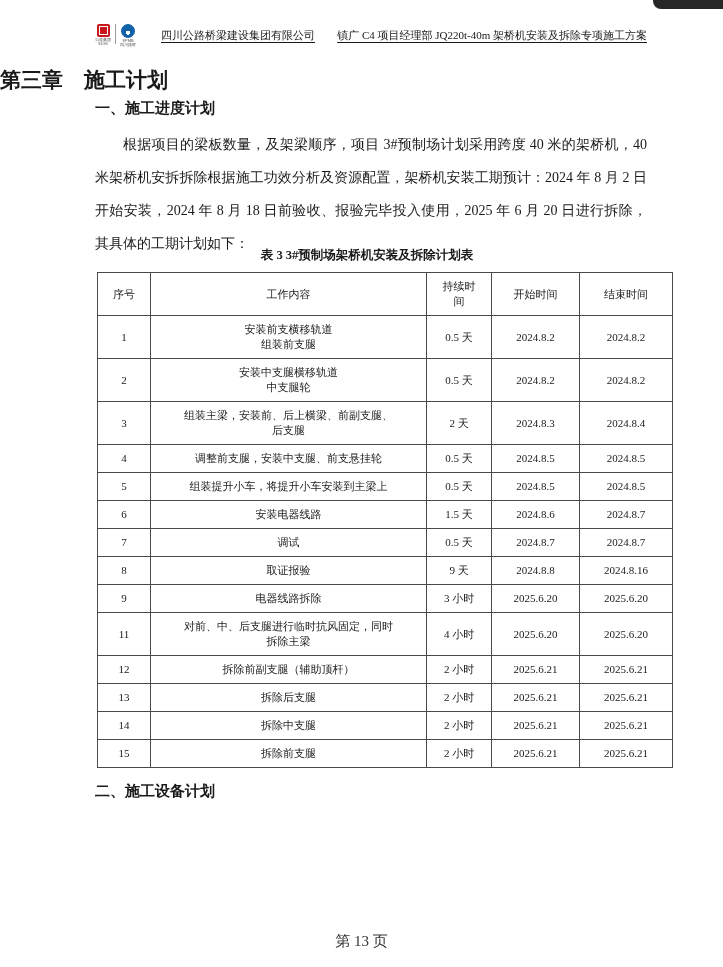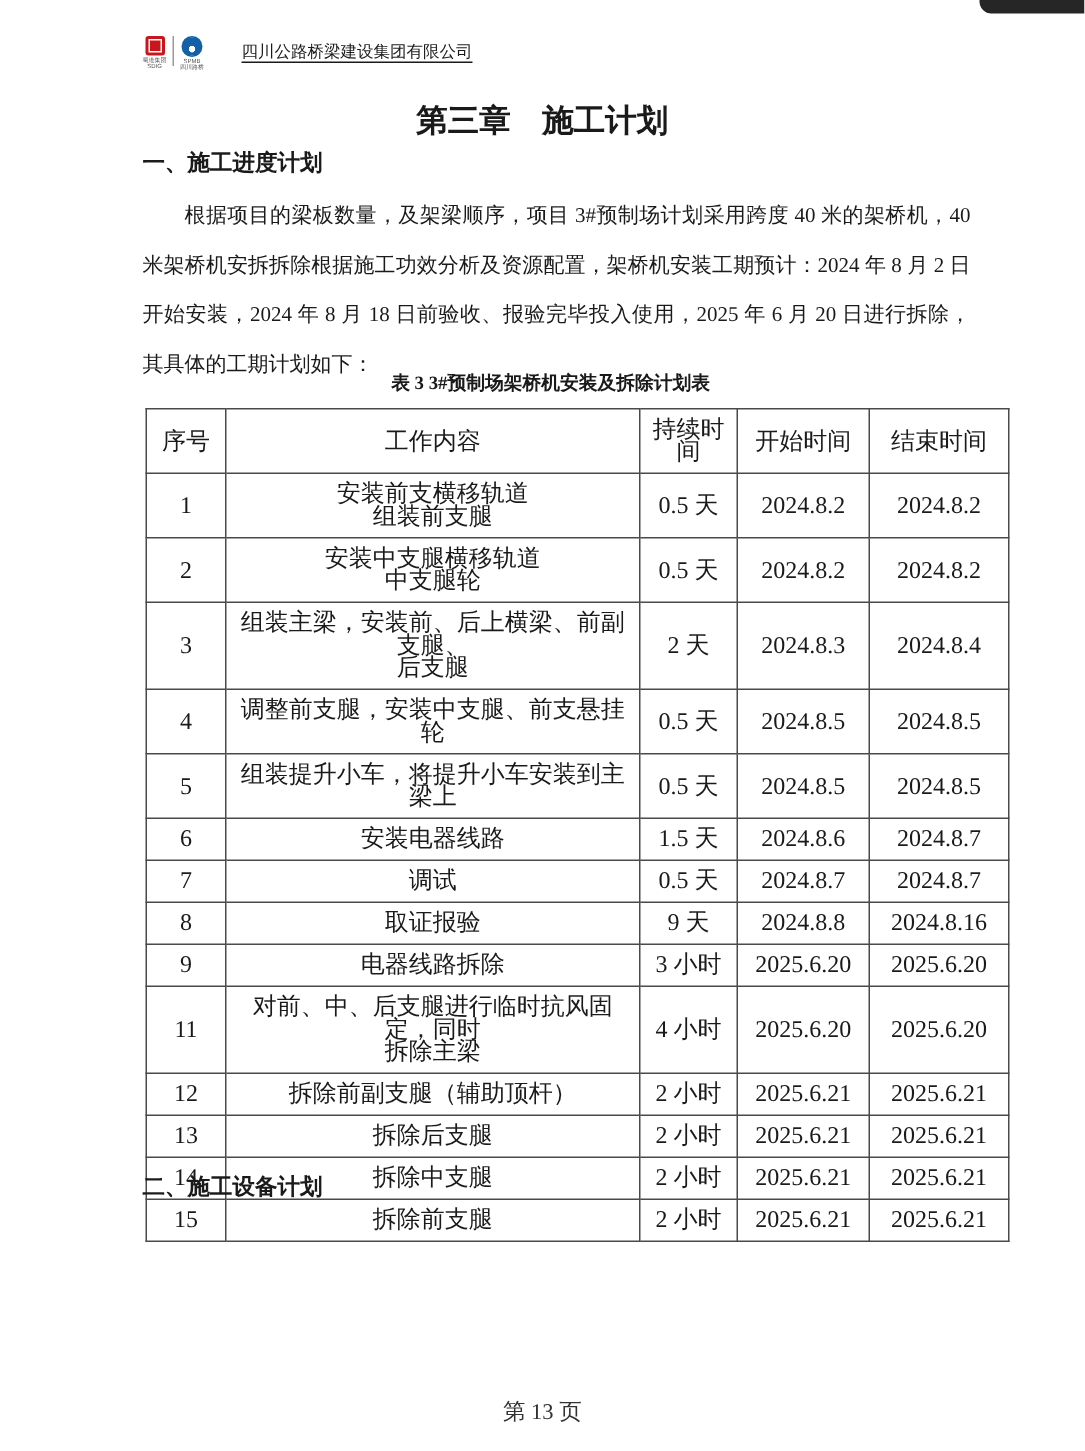--- a/index.html
+++ b/index.html
@@ -104,6 +104,7 @@
   </div>
   <div class="header-texts">
     <span>四川公路桥梁建设集团有限公司</span>
+    <span>镇广 C4 项目经理部 JQ220t-40m 架桥机安装及拆除专项施工方案</span>
   </div>
 </div>
 

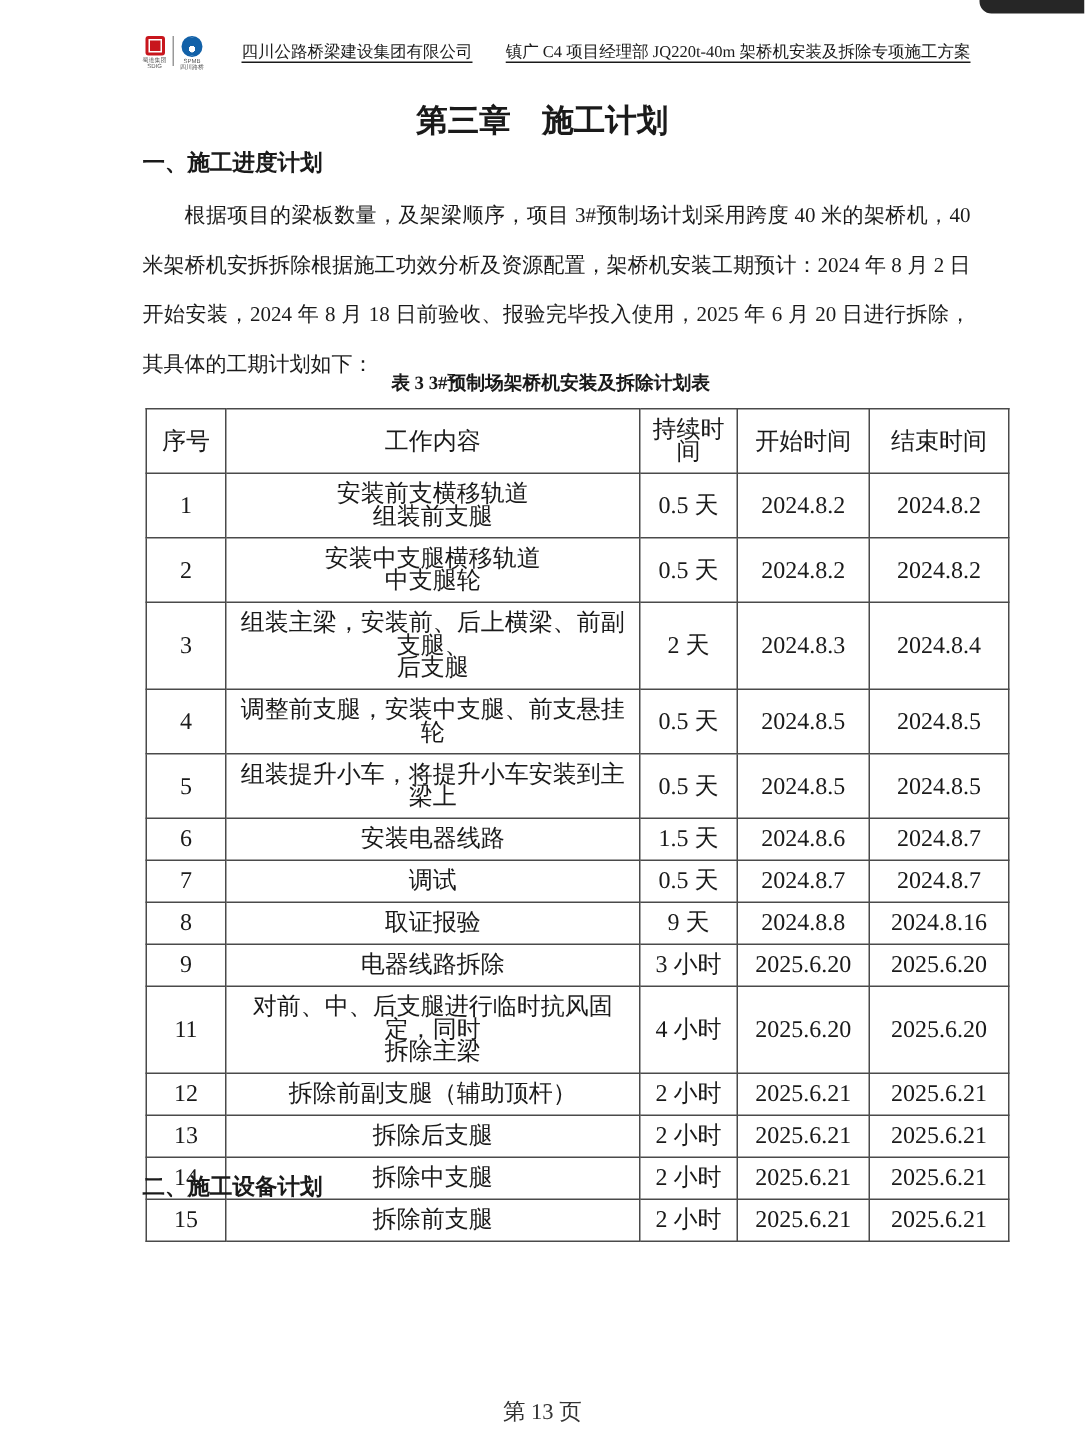--- a/index.html
+++ b/index.html
@@ -43,7 +43,7 @@
   
   .chapter-title {
     position:absolute; top:66px; left:0; width:723px;
-    text-align:center; font-size:21px; font-weight:bold;
+    font-size:21px; font-weight:bold;
     font-family:"Liberation Sans","DejaVu Sans",sans-serif;
   }
   .section-heading {

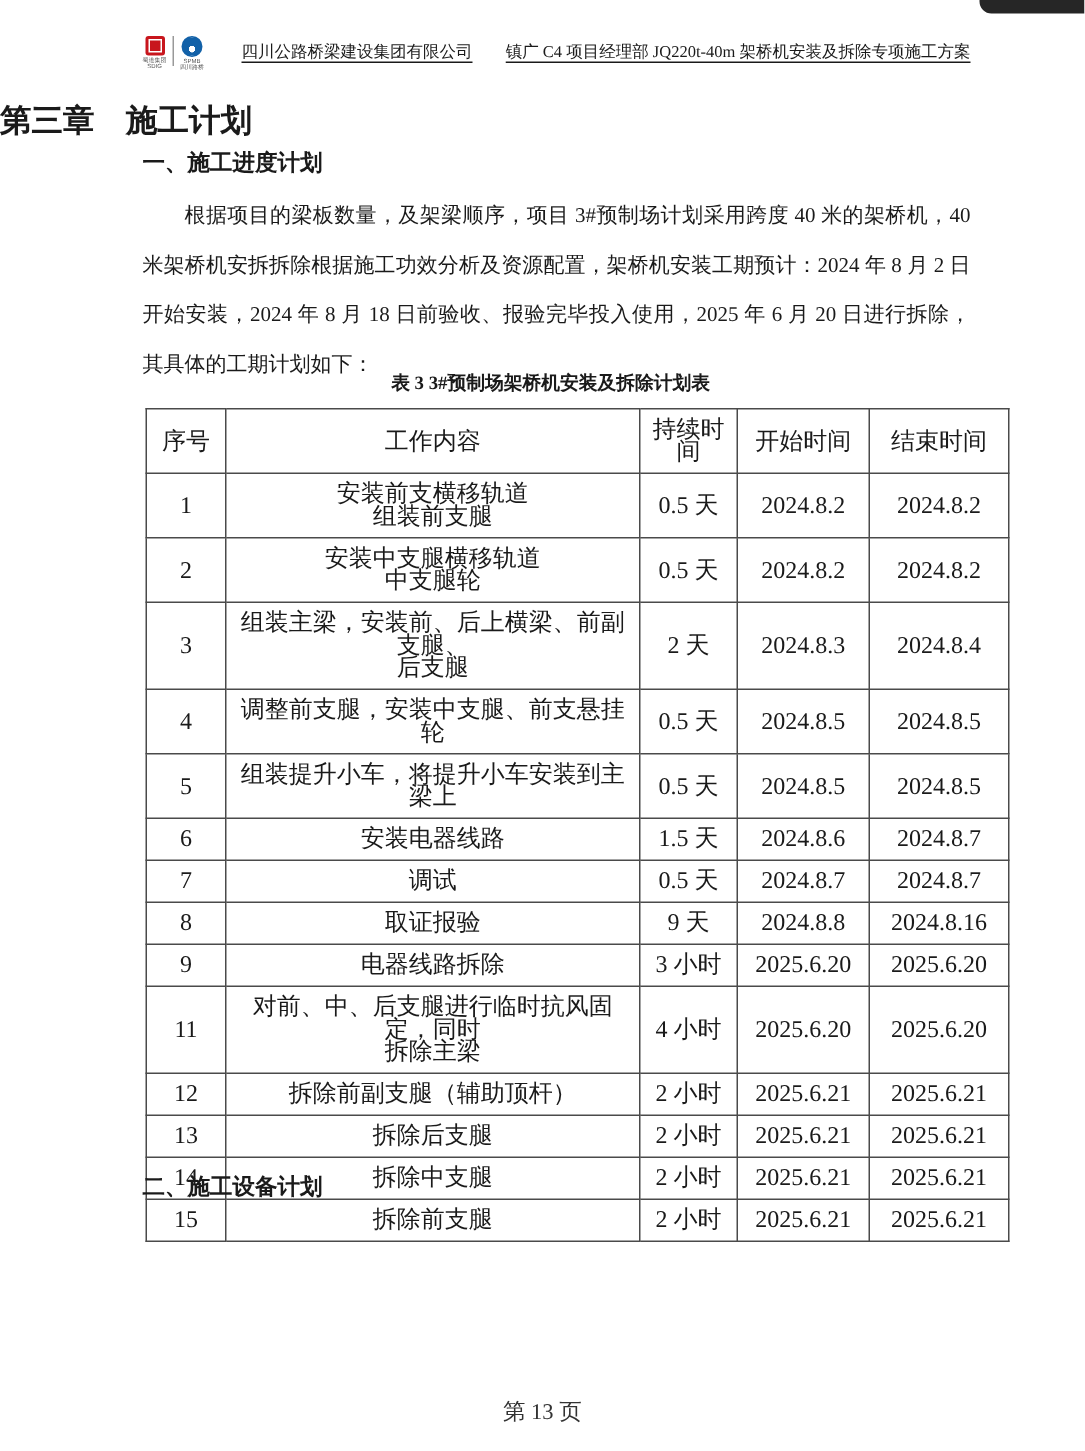--- a/index.html
+++ b/index.html
@@ -65,7 +65,7 @@
   .schedule-table {
     position:absolute; top:272px; left:97px; width:540px;
     border-collapse:collapse; table-layout:fixed;
-    font-size:16px;
+    font-size:11px;
   }
   .schedule-table th, .schedule-table td {
     border:1px solid #4a4a4a; text-align:center; vertical-align:middle;

